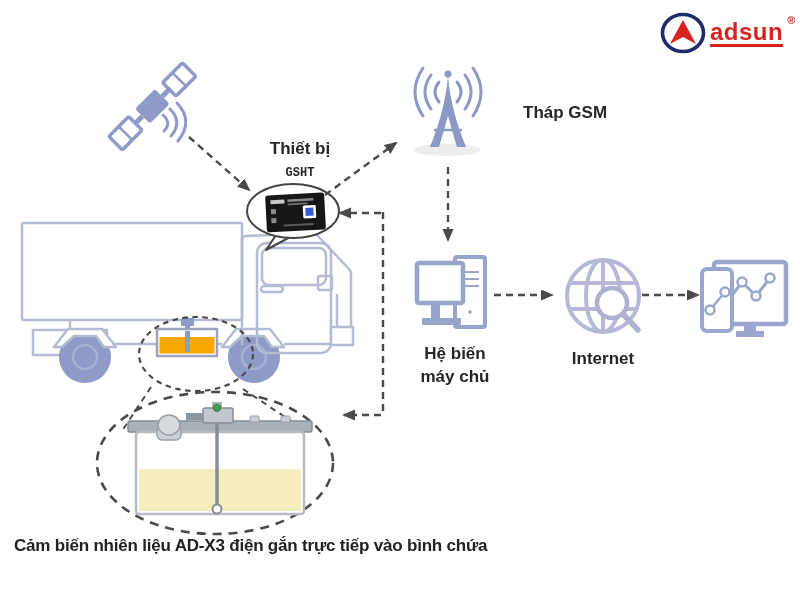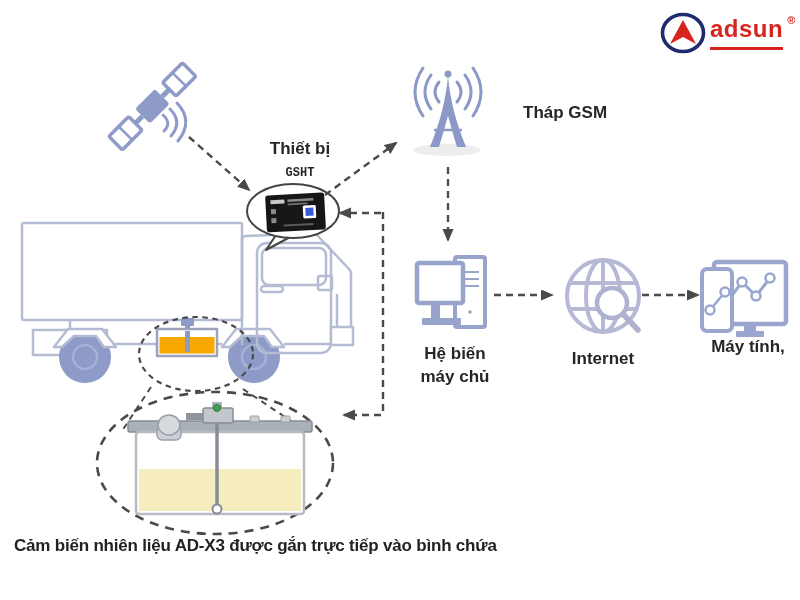--- a/index.html
+++ b/index.html
@@ -14,7 +14,7 @@
            white-space:nowrap;letter-spacing:-0.2px;}
   .logo{position:absolute;left:660px;top:12px;display:flex;align-items:center;gap:4px;}
   .logo-text{color:#d6251f;font-size:24px;font-weight:bold;line-height:1.0;
-             border-bottom:3px solid #d6251f;padding-bottom:6px;letter-spacing:0.5px;}
+             border-bottom:3px solid #d6251f;padding-bottom:0;letter-spacing:0.5px;}
   .logo-reg{color:#d6251f;font-size:11px;font-weight:bold;align-self:flex-start;margin-top:2px;}
 </style>
 </head>

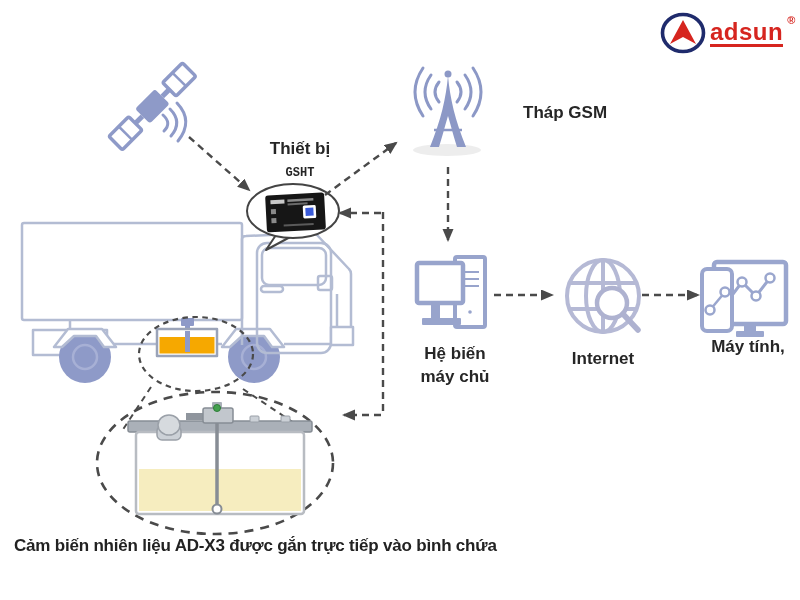--- a/index.html
+++ b/index.html
@@ -218,7 +218,6 @@
   </div>
 
   <div class="lbl" style="left:698px;top:335px;width:100px;">
-    <span>Máy tính,</span>
   </div>
 
   <div class="caption">Cảm biến nhiên liệu AD-X3 được gắn trực tiếp vào bình chứa</div>

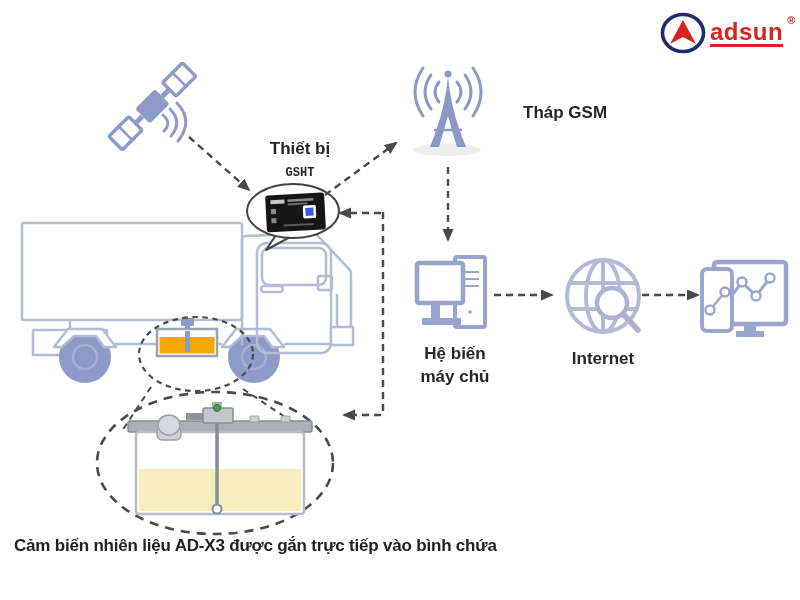--- a/index.html
+++ b/index.html
@@ -220,7 +220,7 @@
   <div class="lbl" style="left:698px;top:335px;width:100px;">
   </div>
 
-  <div class="caption">Cảm biến nhiên liệu AD-X3 được gắn trực tiếp vào bình chứa</div>
+  <div class="caption">Cảm biến nhiên liệu AD-X3 điện gắn trực tiếp vào bình chứa</div>
 
 </div>
 

